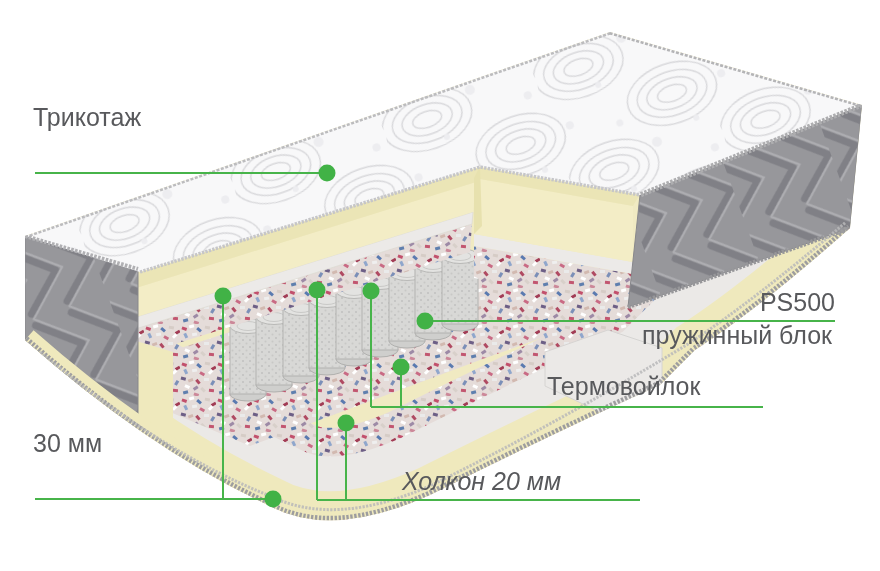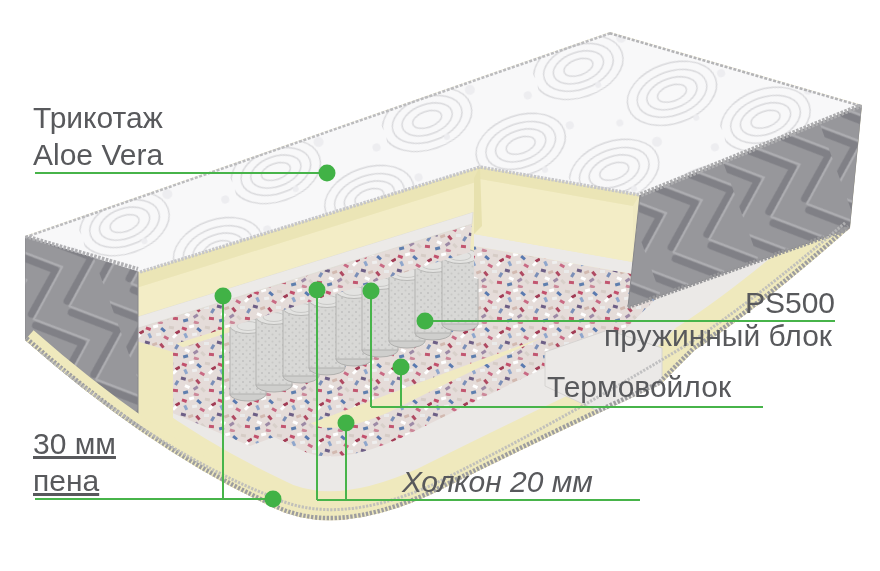--- a/index.html
+++ b/index.html
@@ -6,7 +6,7 @@
   .stage{position:relative;width:880px;height:571px;background:#ffffff;overflow:hidden;
          font-family:"Liberation Sans","DejaVu Sans",sans-serif;}
   .stage svg{position:absolute;left:0;top:0;}
-  .lbl{position:absolute;color:#58595c;font-size:30px;line-height:37px;white-space:nowrap;}
+  .lbl{position:absolute;color:#58595c;font-size:25px;line-height:37px;white-space:nowrap;}
   .lbl.right{text-align:right;}
   .l-cover{left:33px;top:99px;}
   .l-ps500{right:45px;top:284px;margin-left:25px;}

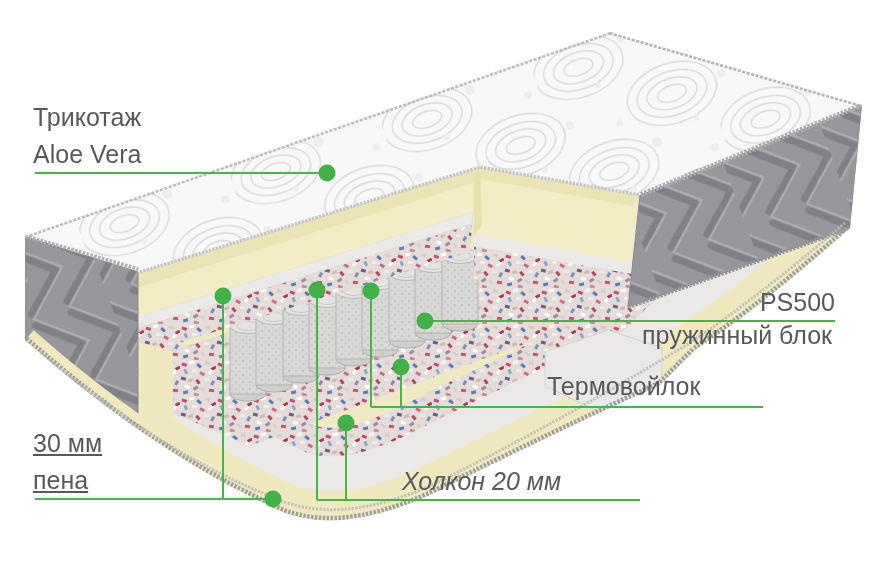--- a/index.html
+++ b/index.html
@@ -214,7 +214,6 @@
 
 <div class="lbl l-cover">
   <div>Трикотаж</div>
-  <div>Aloe Vera</div>
 </div>
 
 <div class="lbl right l-ps500">PS500</div>

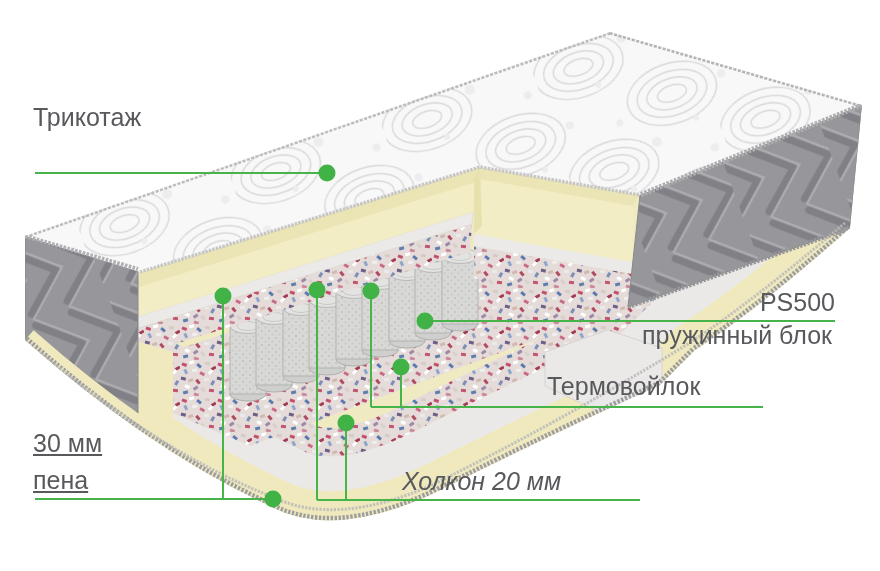--- a/index.html
+++ b/index.html
@@ -13,7 +13,7 @@
   .l-prblock{right:48px;top:317px;}
   .l-felt{left:547px;top:368px;}
   .l-holcon{left:402px;top:463px;font-style:italic;}
-  .l-foam{left:33px;top:425px;text-decoration:underline;}
+  .l-foam{left:33px;top:425px;}
 </style>
 </head>
 <body>

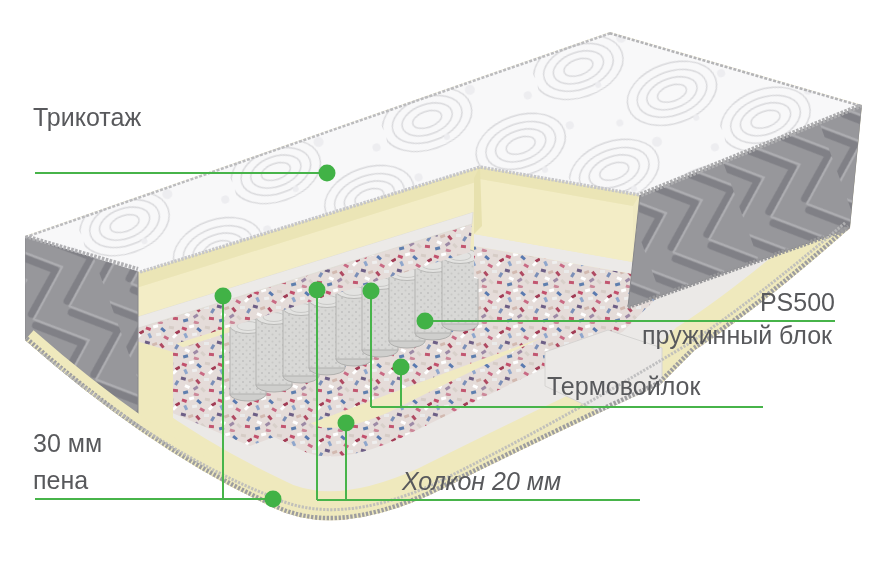--- a/index.html
+++ b/index.html
@@ -225,7 +225,6 @@
 
 <div class="lbl l-foam">
   <div>30 мм</div>
-  <div>пена</div>
 </div>
 
 </div>

